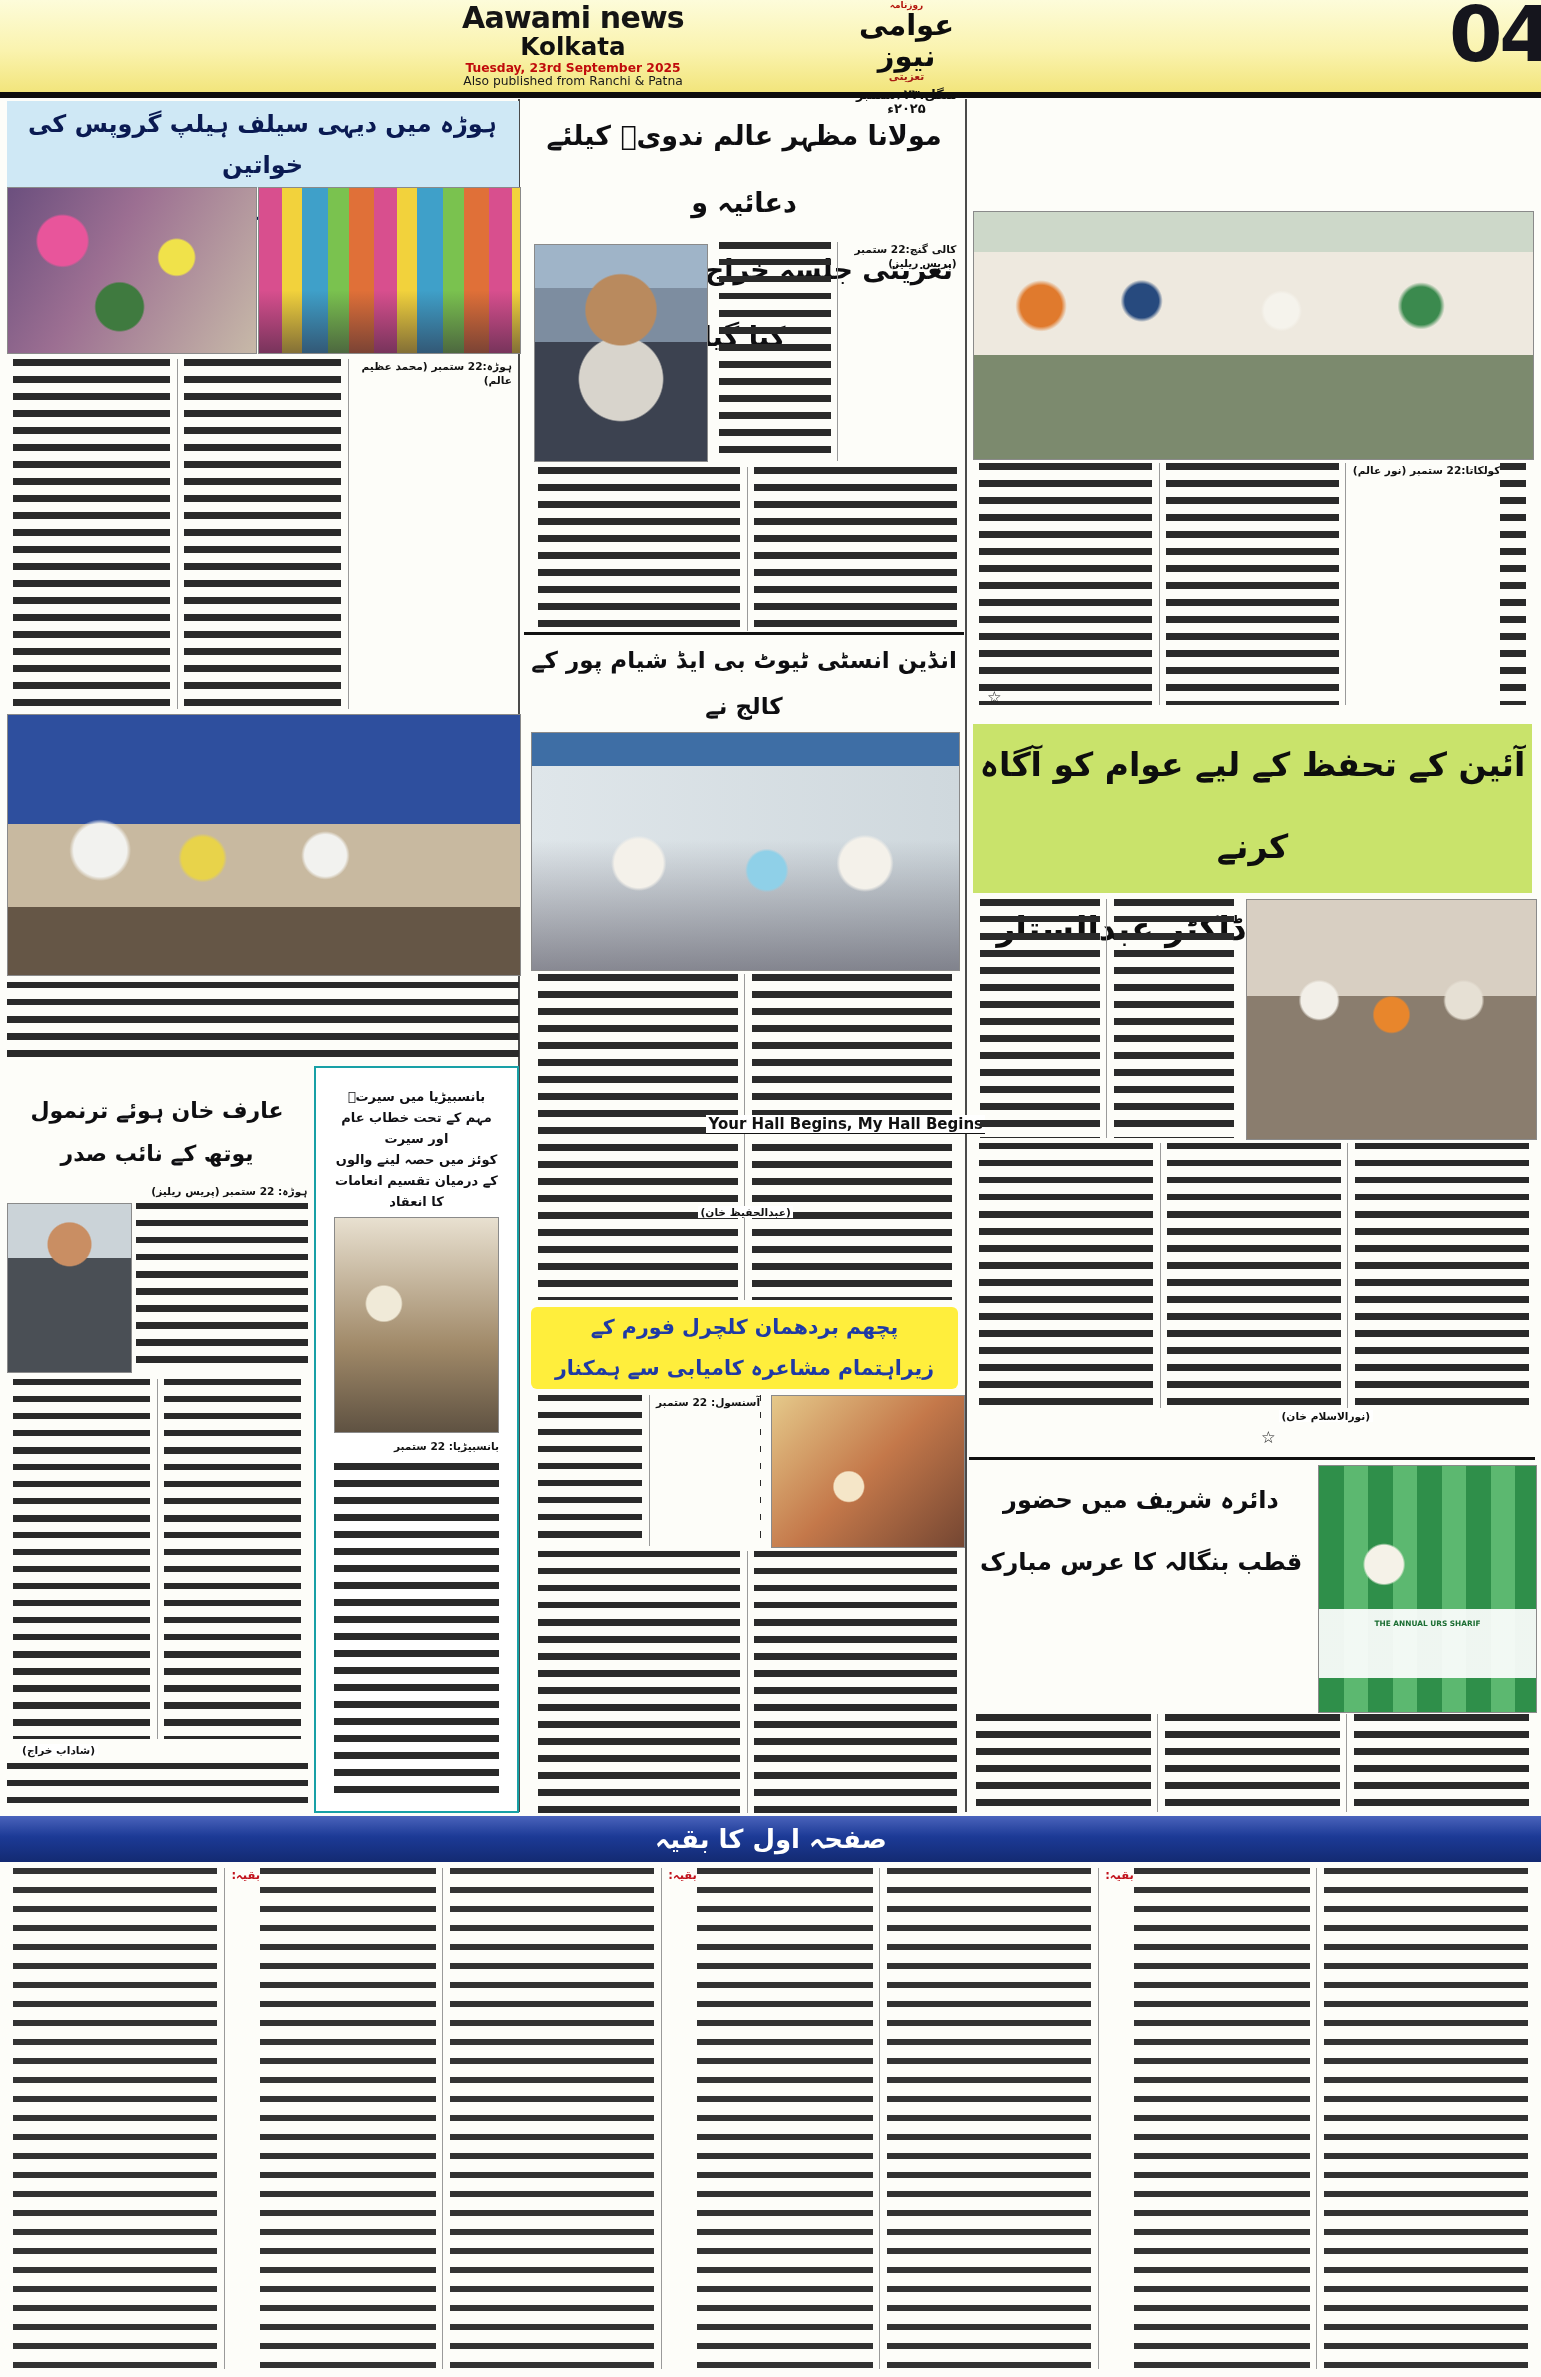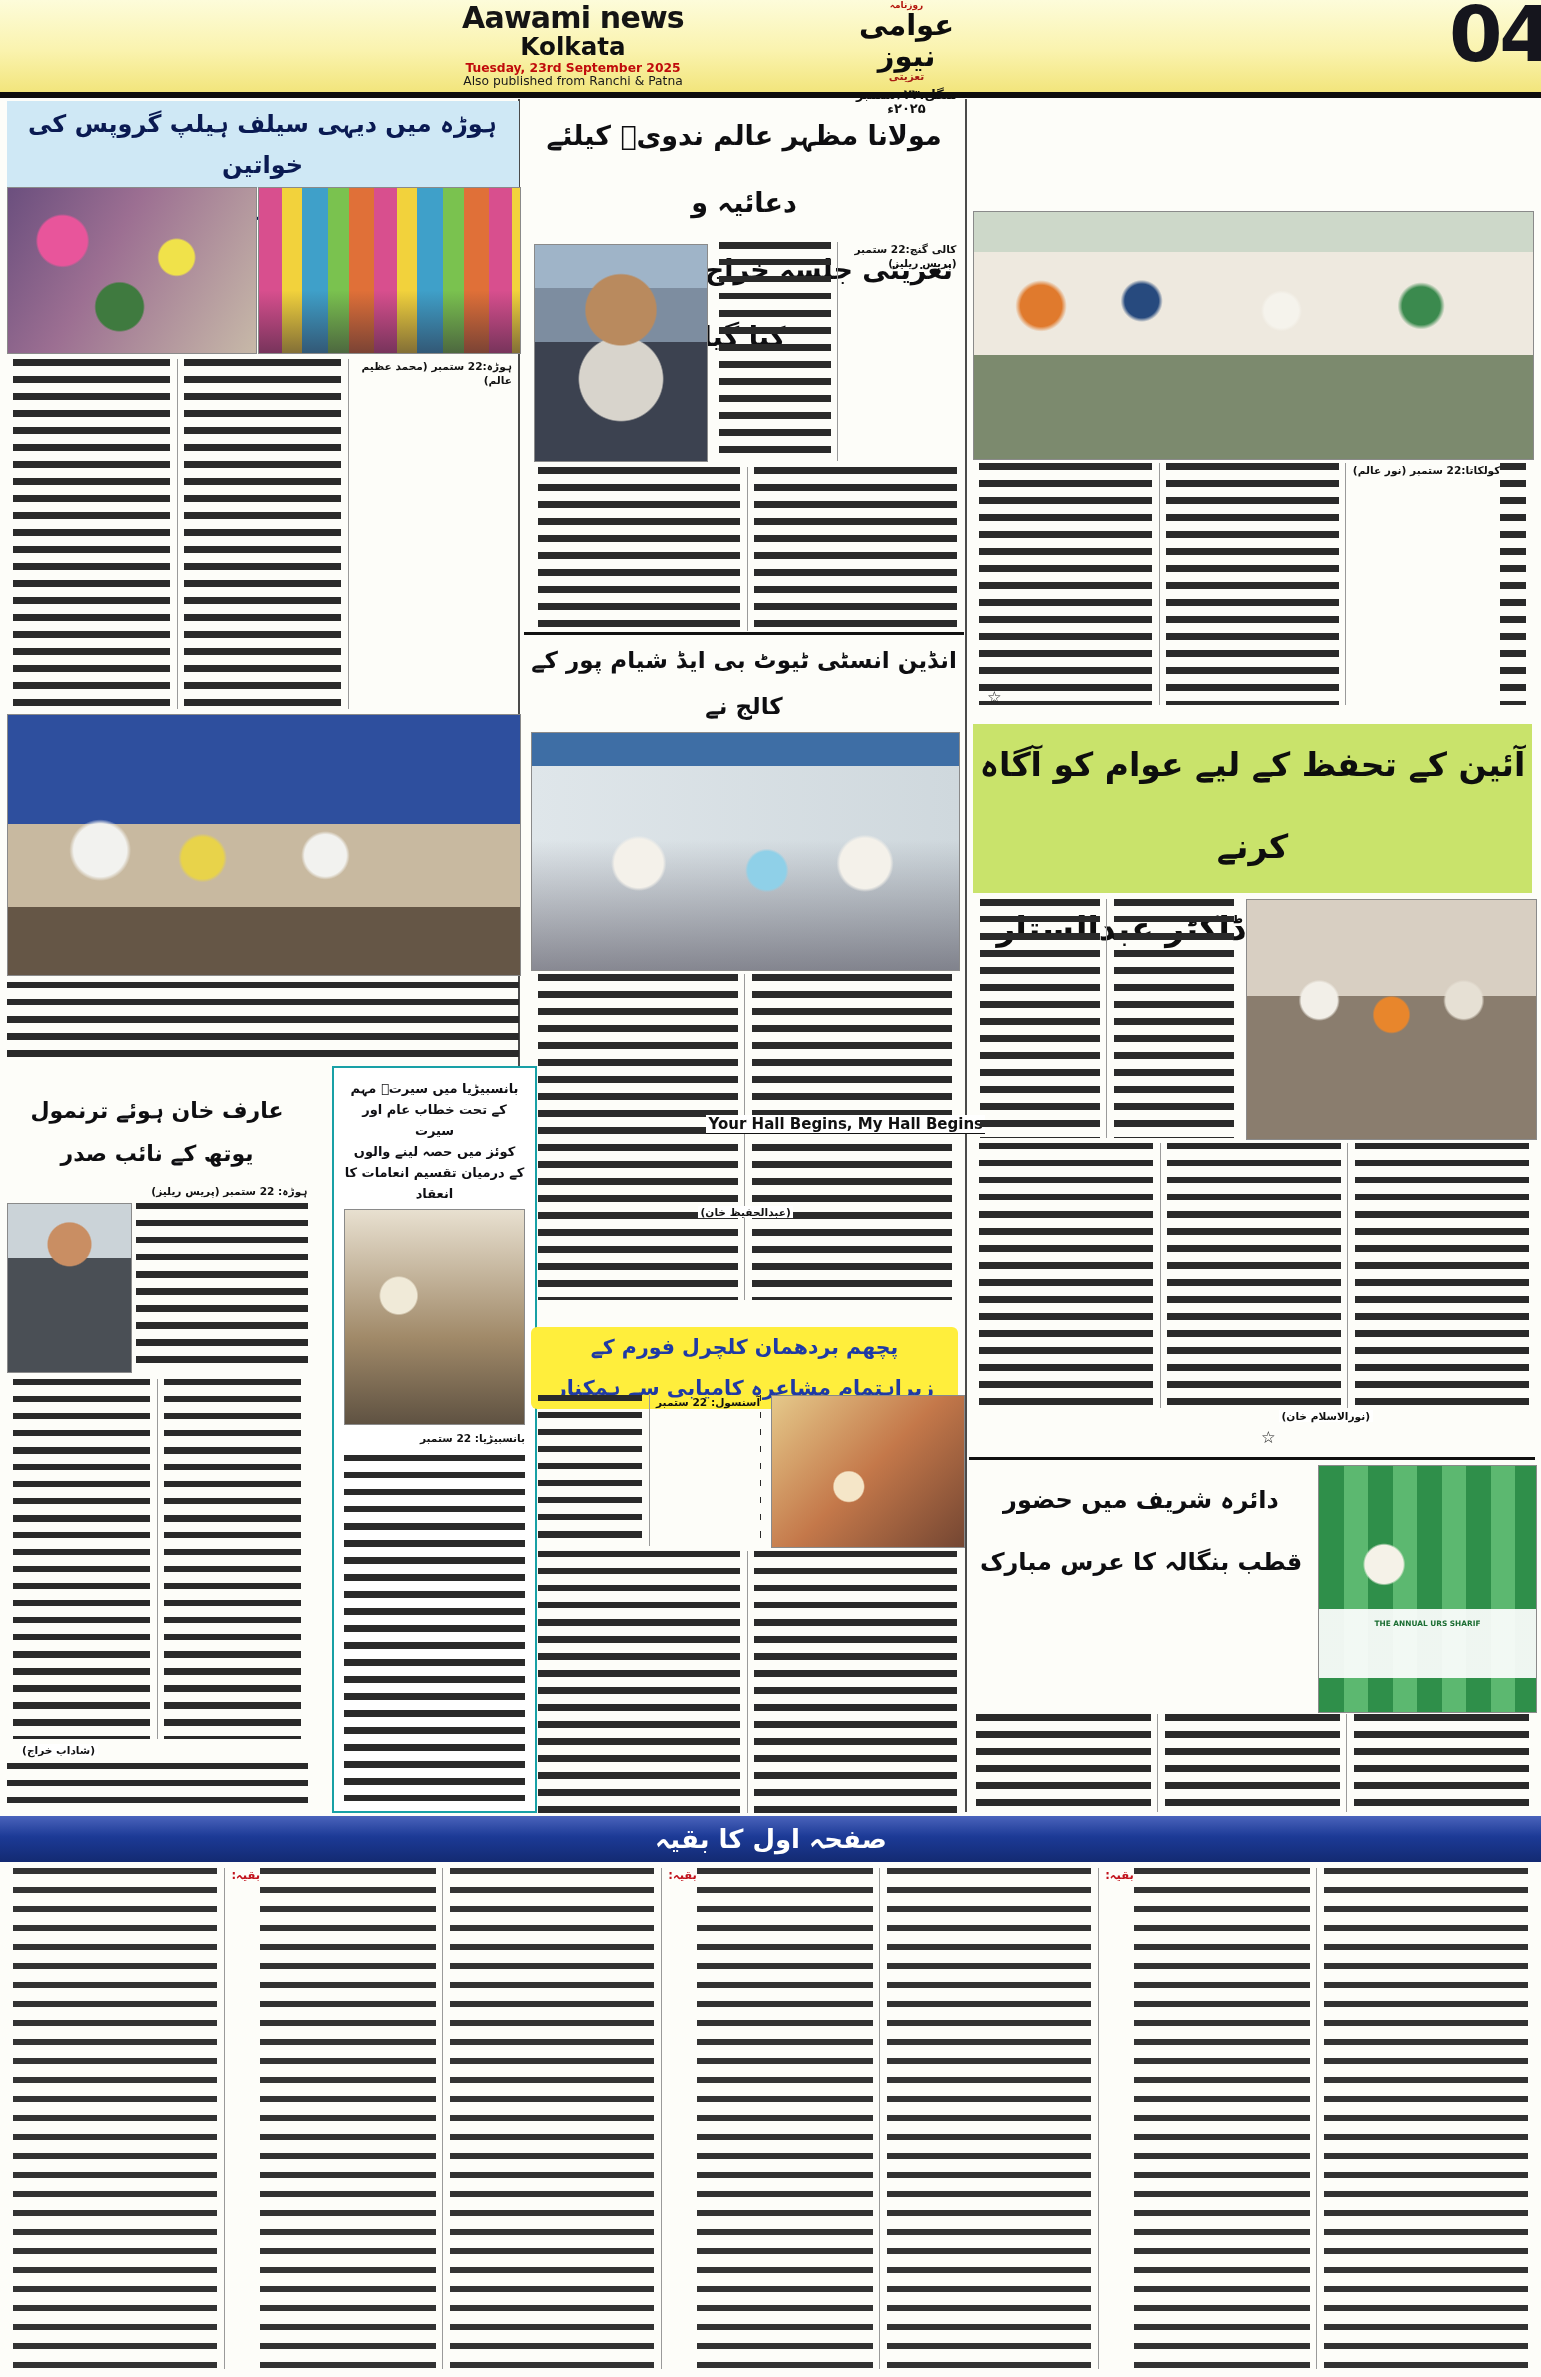--- a/index.html
+++ b/index.html
@@ -48,7 +48,7 @@
   .lead{color:#c1121c;font-weight:800;font-size:11.5px;direction:rtl;text-align:right;margin-bottom:4.1px;}
   
   #bans-box{position:absolute;left:314px;top:1066px;width:205px;height:747px;border:2.5px solid #18a0a6;
-            background:#fff;box-sizing:border-box;display:flex;flex-direction:column;padding:10px;margin-left:18px;}
+            background:#fff;box-sizing:border-box;display:flex;flex-direction:column;padding:18px;}
   #bans-box .bh{direction:rtl;text-align:center;font-weight:800;font-size:13px;line-height:21px;color:#101014;}
   #bans-box .bphoto{height:214px;margin-top:4.9px;border:0.8px solid #8a8a8a;}
   #bans-box .bsim{flex:1;margin-top:6.5px;background-image:repeating-linear-gradient(to bottom,#2a2a2a 0 6.5px,transparent 6.5px 17px);}

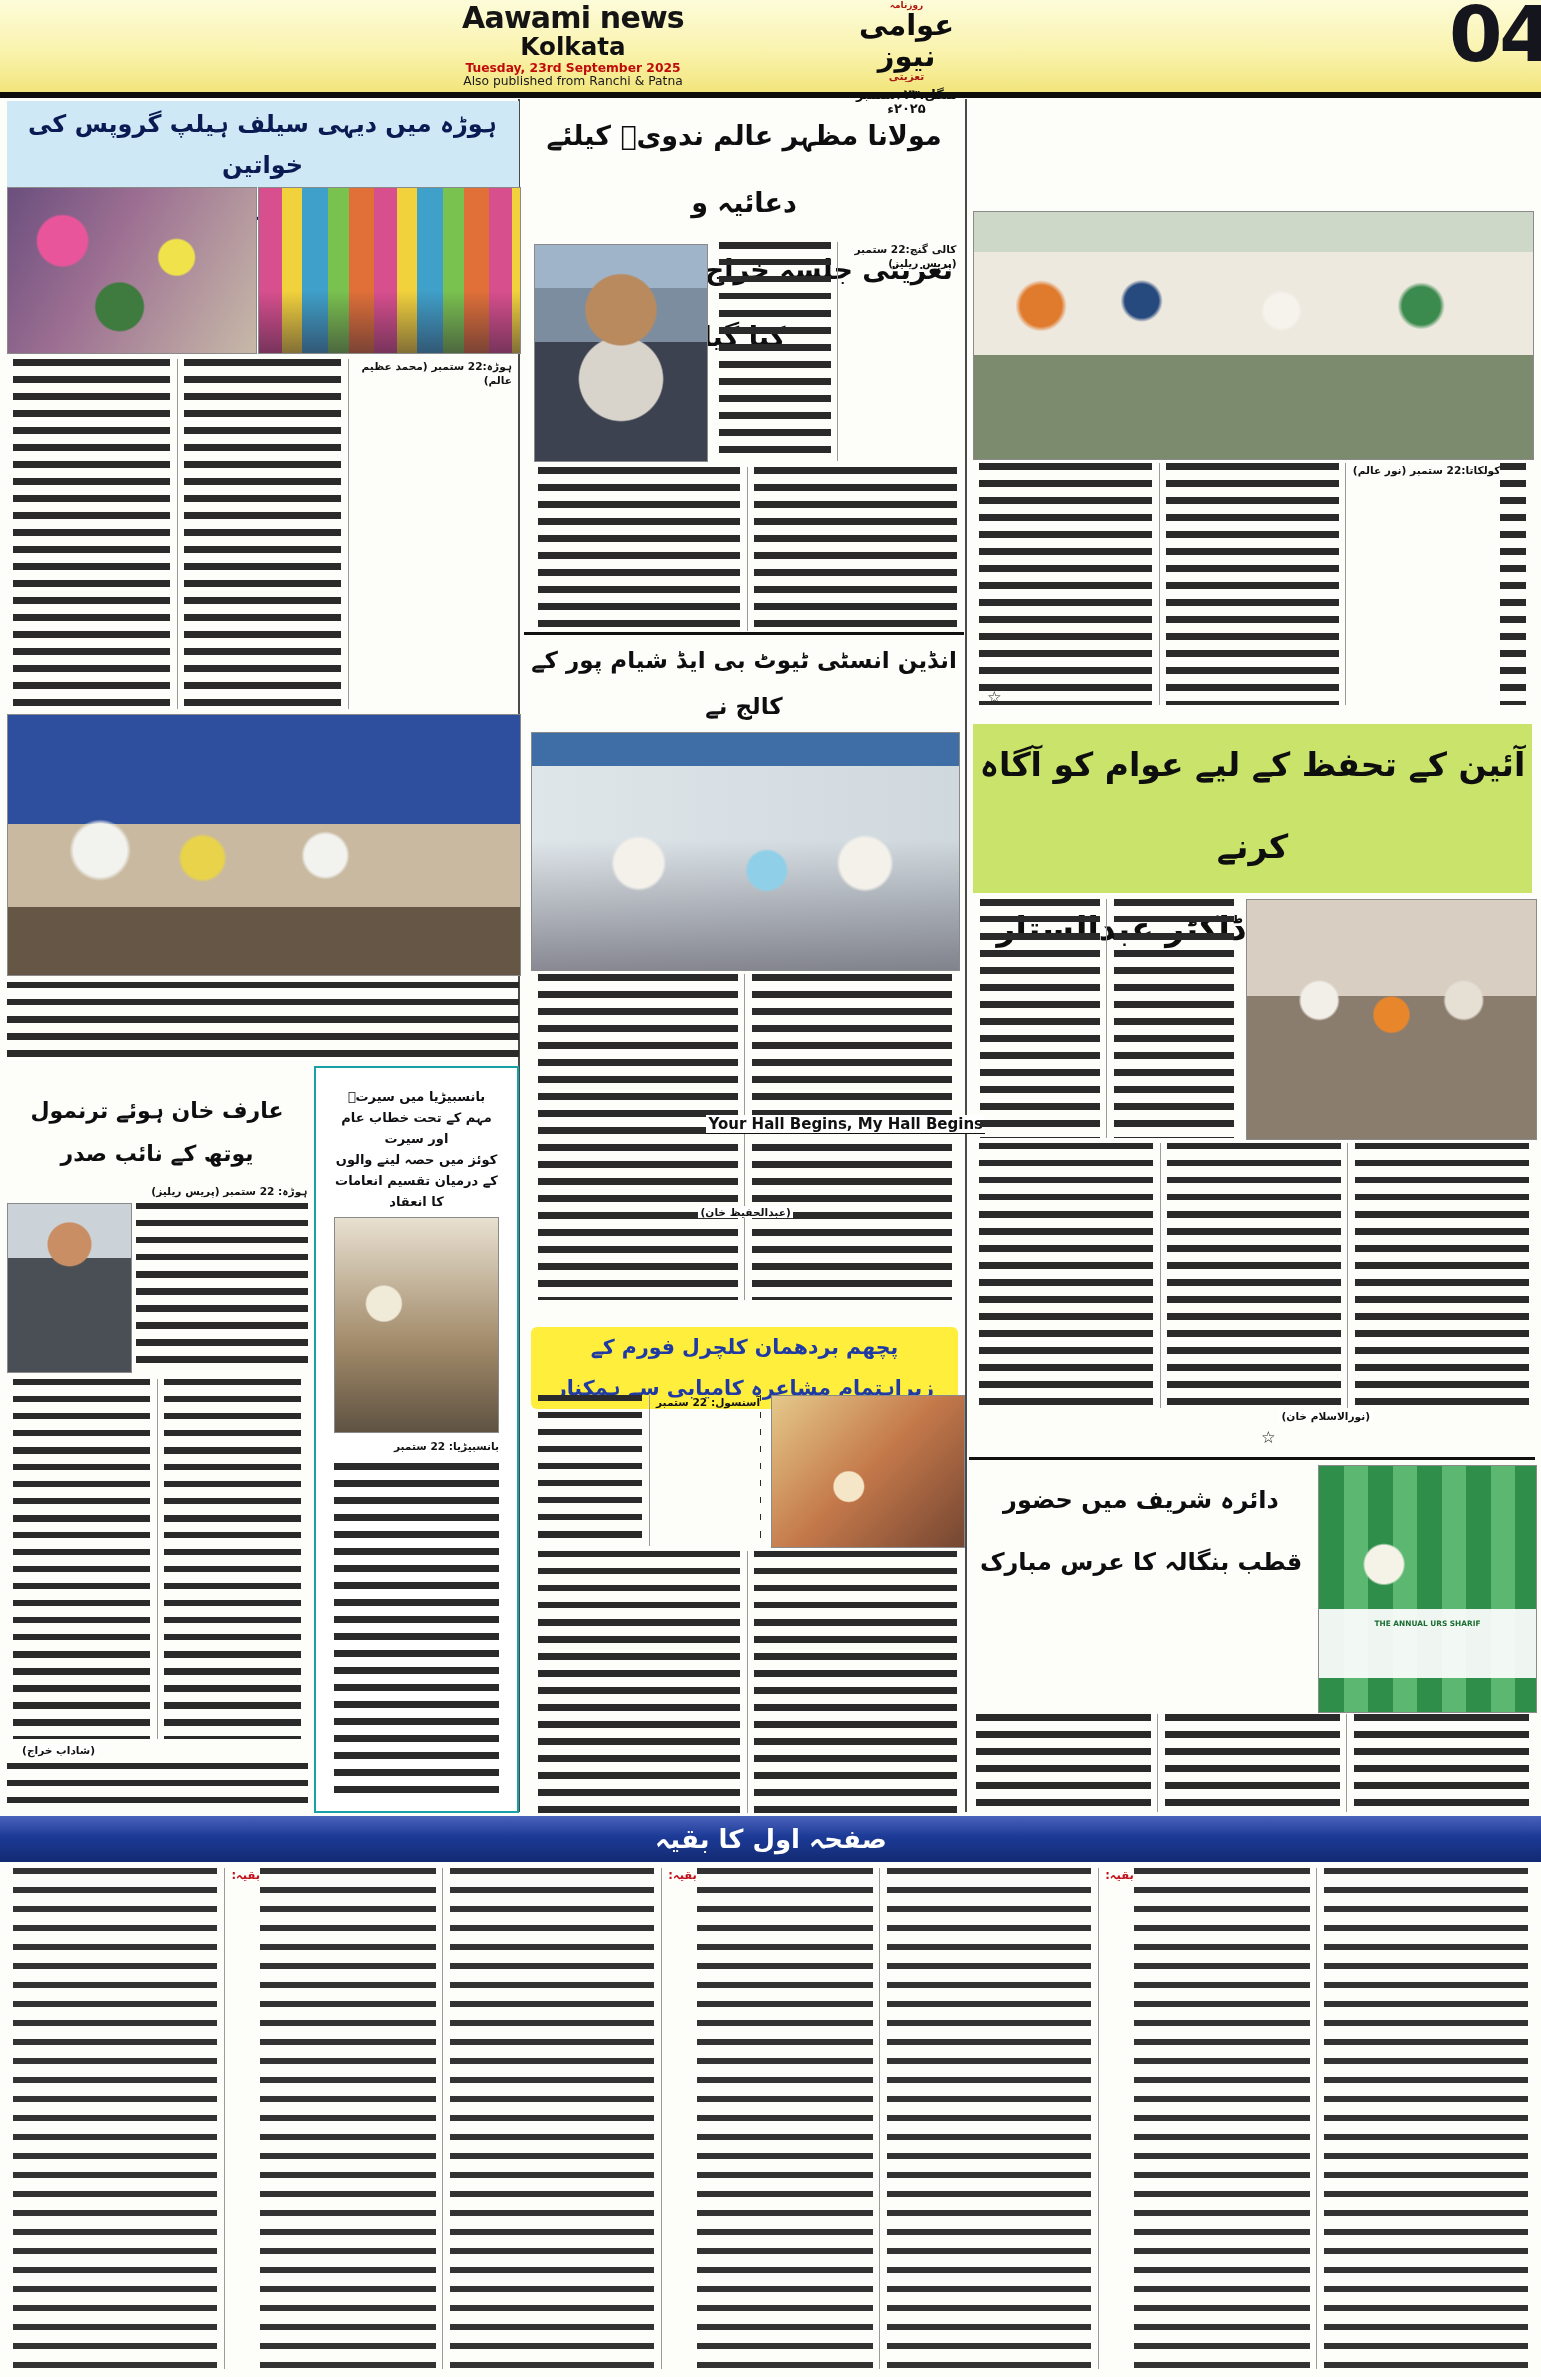--- a/index.html
+++ b/index.html
@@ -30,7 +30,7 @@
   .blackbox{background:#131313;color:#fff;}
   .bluebox{background:#cfe8f5;color:#0a1a52;}
   .greenbox{background:#c9e36b;color:#0e0e0e;}
-  .yellowbox{background:#ffee3c;color:#1f3aa5;border-radius:6px;margin-top:20px;}
+  .yellowbox{background:#ffee3c;color:#1f3aa5;border-radius:6px;}
   
   .photo{position:absolute;border:0.8px solid #8a8a8a;background-color:#b9b2a6;}
   

